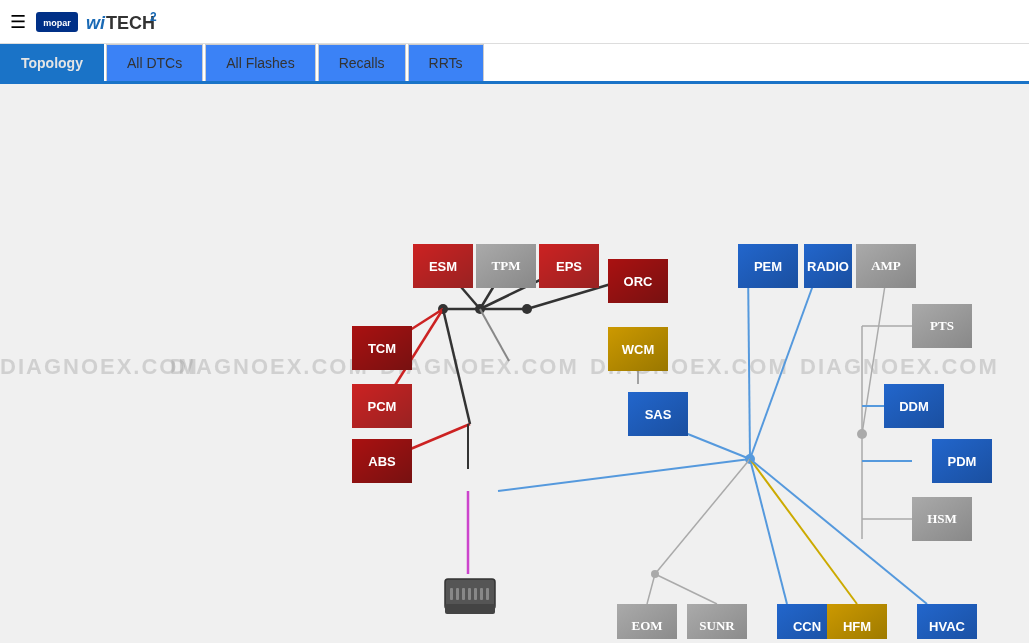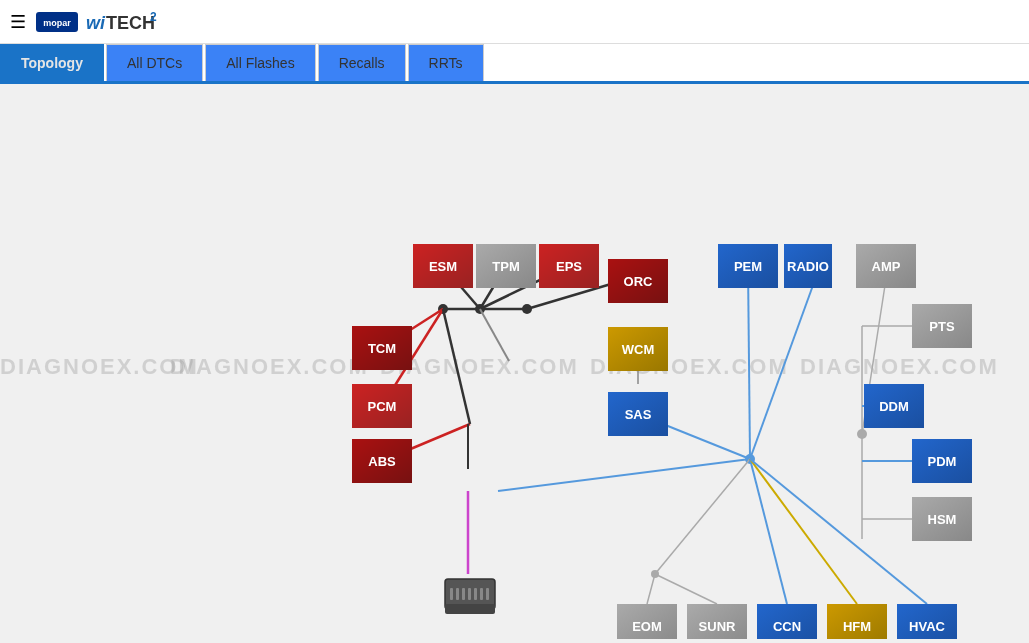--- a/index.html
+++ b/index.html
@@ -85,7 +85,7 @@
     .node-red { background: linear-gradient(145deg, #cc2222, #992222); }
     .node-darkred { background: linear-gradient(145deg, #aa1111, #771111); }
     .node-blue { background: linear-gradient(145deg, #2266cc, #1a4fa0); }
-    .node-gray { background: linear-gradient(145deg, #aaaaaa, #888888); }
+    .node-gray { background: linear-gradient(145deg, #aaaaaa, #888888); font-family: Liberation Serif, serif; }
     .node-gold { background: linear-gradient(145deg, #cc9900, #997700); text-align: center; }
 
     

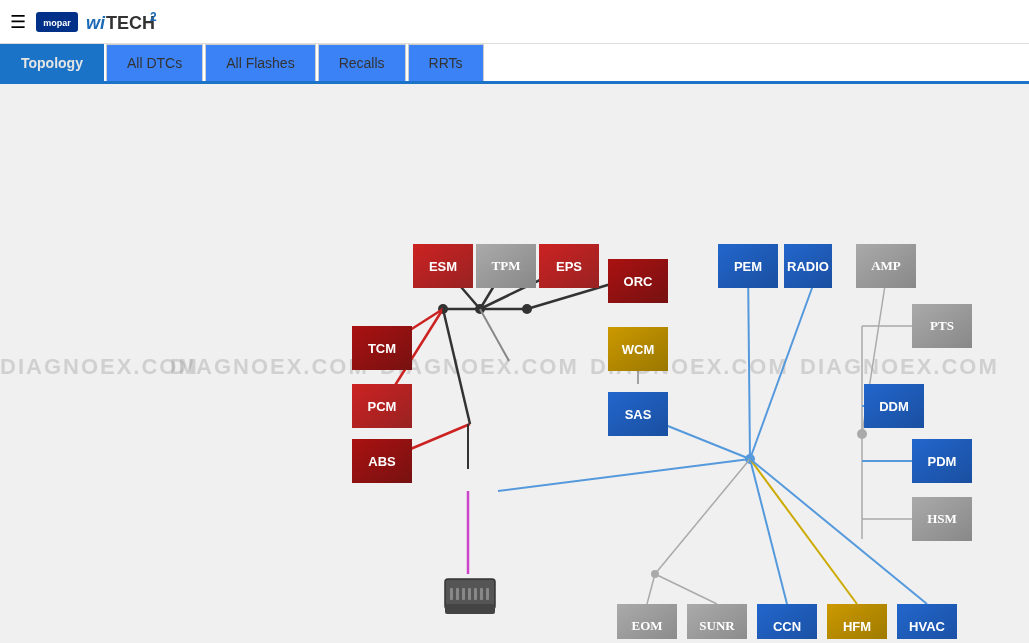--- a/index.html
+++ b/index.html
@@ -84,7 +84,7 @@
     }
     .node-red { background: linear-gradient(145deg, #cc2222, #992222); }
     .node-darkred { background: linear-gradient(145deg, #aa1111, #771111); }
-    .node-blue { background: linear-gradient(145deg, #2266cc, #1a4fa0); }
+    .node-blue { background: linear-gradient(145deg, #2266cc, #1a4fa0); margin-left: 20px; }
     .node-gray { background: linear-gradient(145deg, #aaaaaa, #888888); font-family: Liberation Serif, serif; }
     .node-gold { background: linear-gradient(145deg, #cc9900, #997700); text-align: center; }
 

